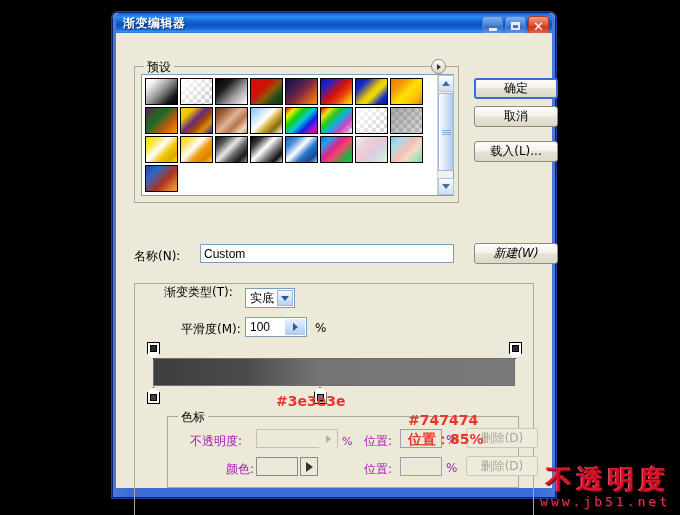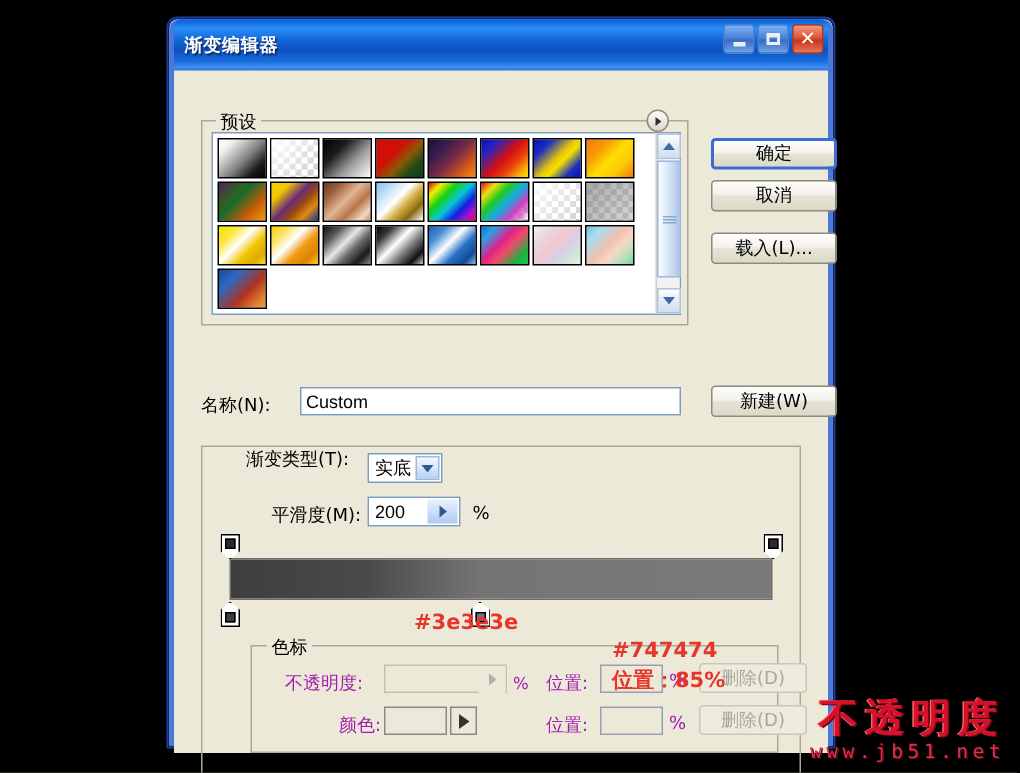--- a/index.html
+++ b/index.html
@@ -30,7 +30,7 @@
   }
   .titlebar {
     position: relative;
-    height: 34px;
+    height: 20px;
     border-radius: 5px 5px 0 0;
     background: linear-gradient(to bottom,
        #0a5fd4 0%, #1274e8 8%, #2a8ef5 18%,

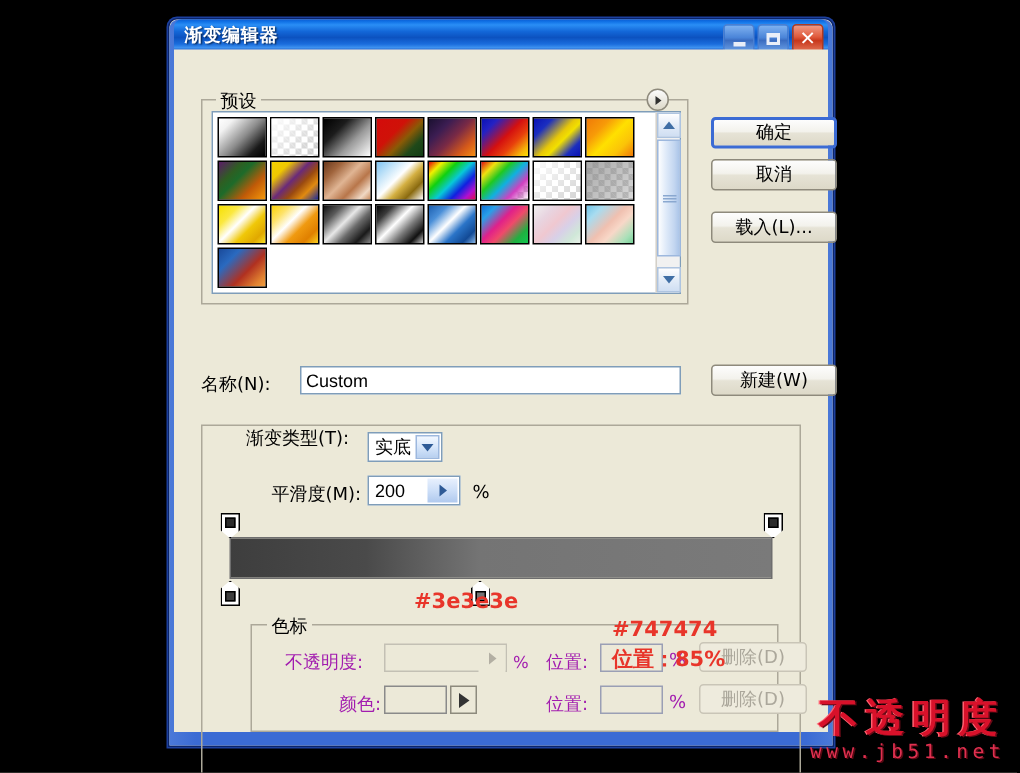--- a/index.html
+++ b/index.html
@@ -175,7 +175,7 @@
   #btn-cancel { left:358px; top:73px; }
   #btn-load { left:358px; top:108px; }
   #btn-save { left:358px; top:137px; }
-  #btn-new { left:358px; top:210px; }
+  #btn-new { left:358px; top:210px;font-style:italic; }
 
   
   #type-group { left:18px; top:250px; width:400px; height:268px; }

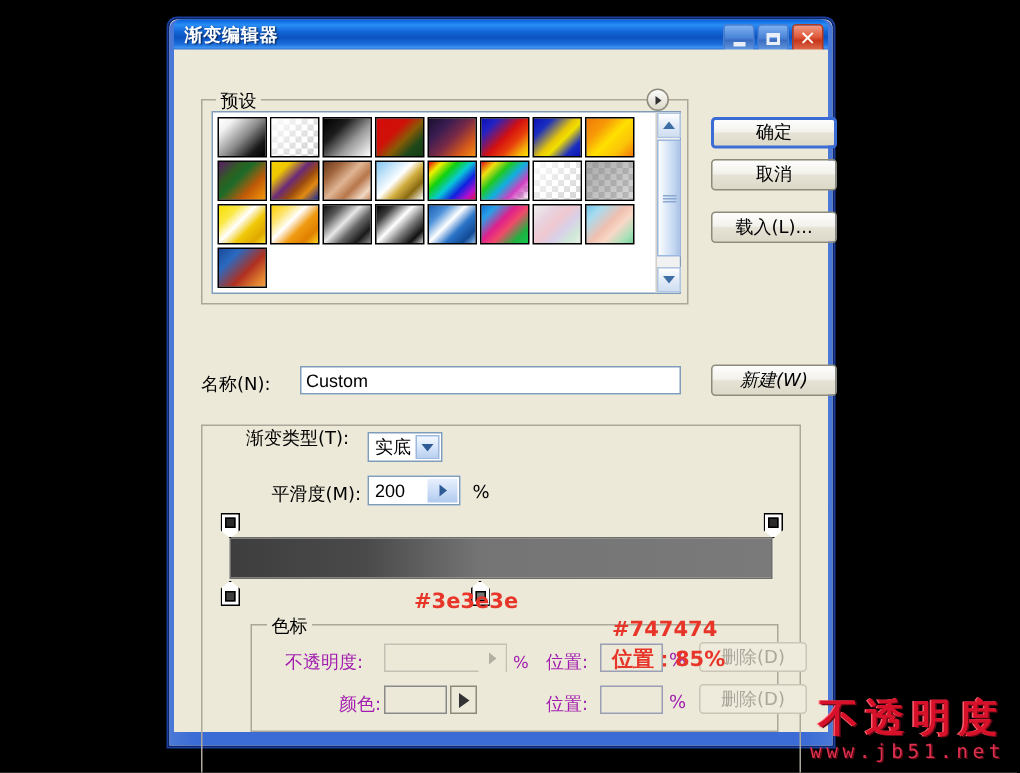--- a/index.html
+++ b/index.html
@@ -402,7 +402,7 @@
 
           <span class="row-label" id="sm-label">平滑度(M):</span>
           <div id="sm-input">
-            <span>200</span>
+            <span>100</span>
             <div id="sm-arrowbox"></div>
           </div>
           <span class="row-label" id="sm-pct">%</span>

